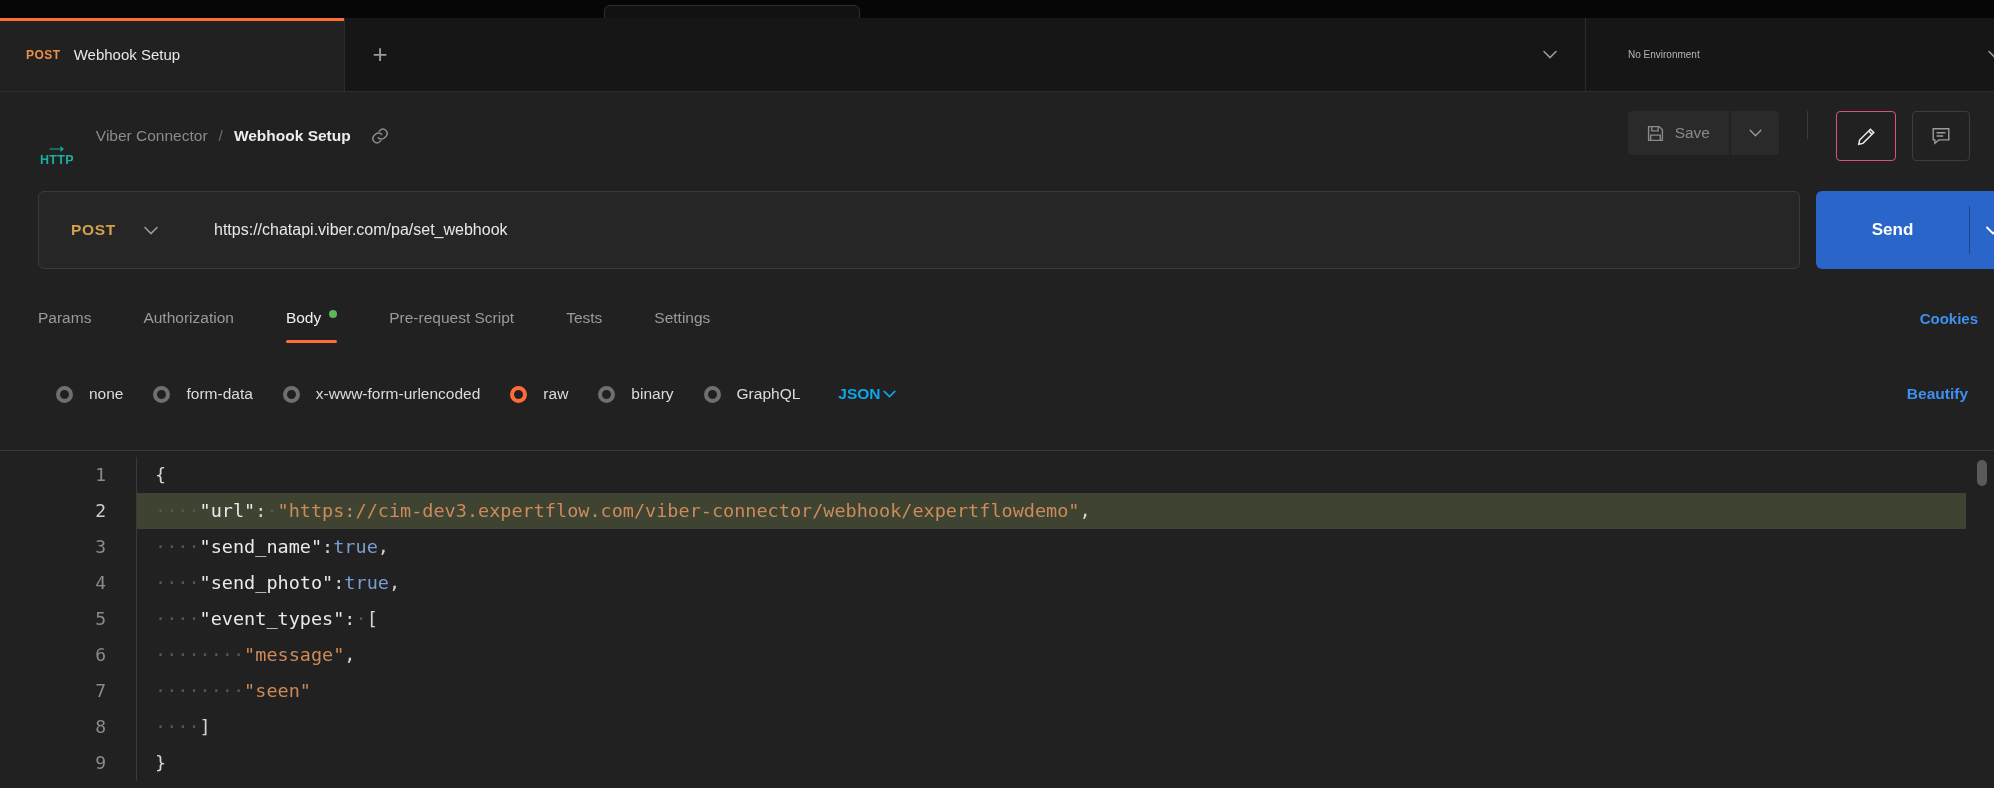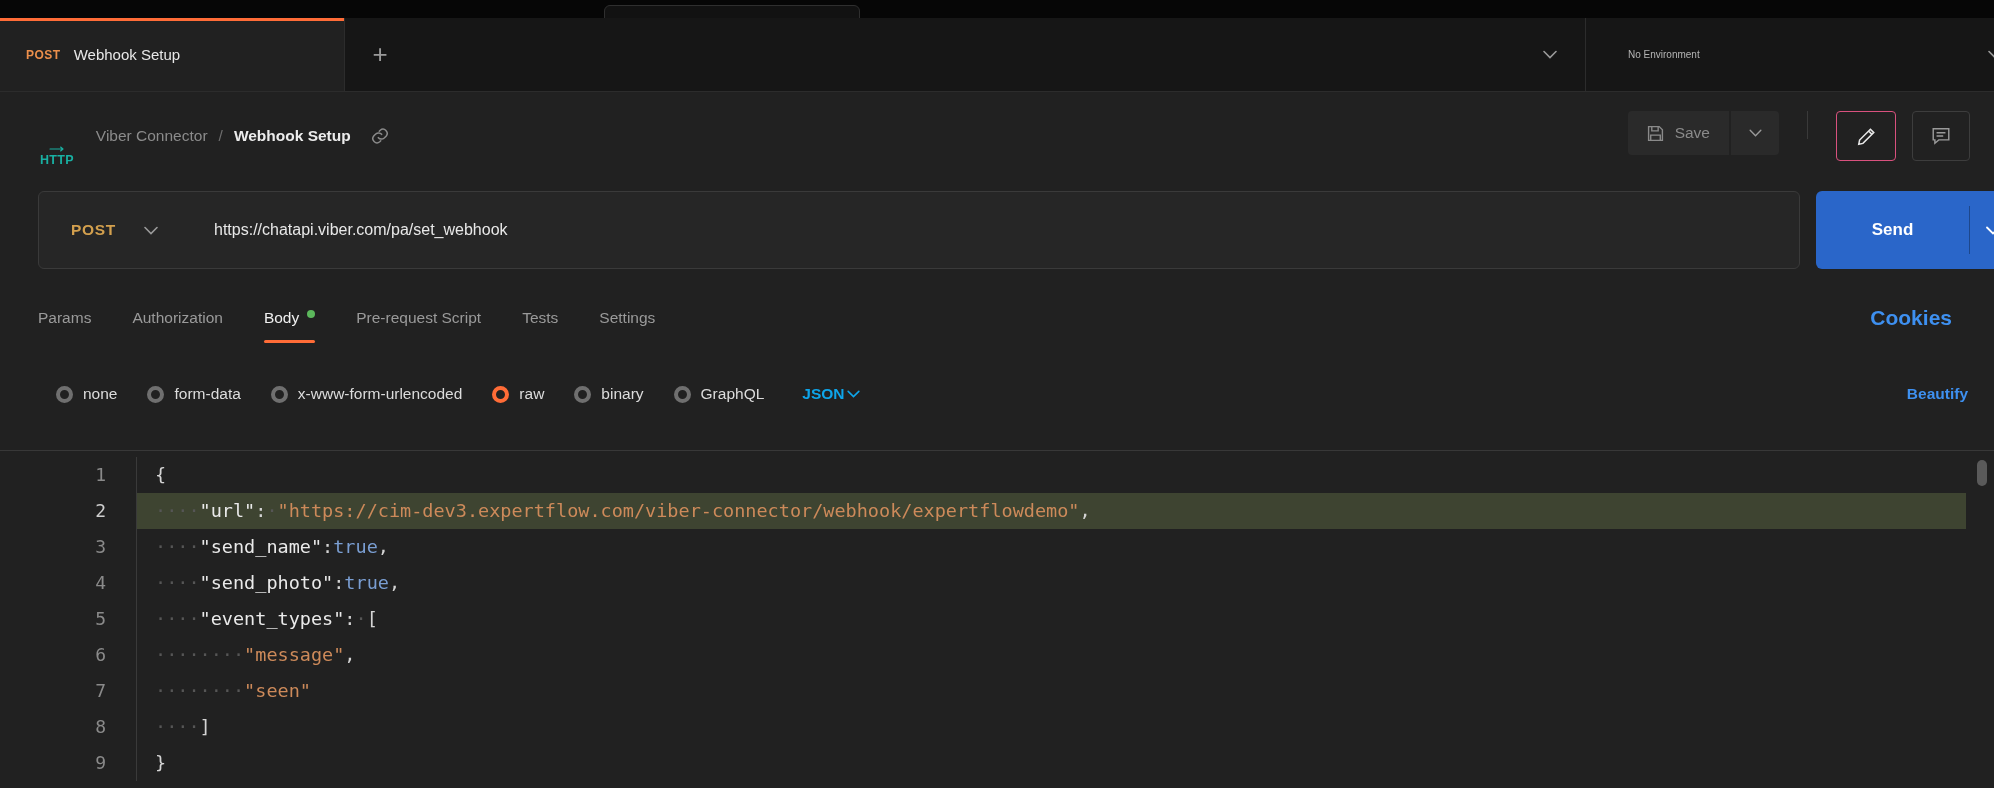--- a/index.html
+++ b/index.html
@@ -64,8 +64,8 @@
   .send-caret { width:46px; display:flex; align-items:center; justify-content:center; }
 
   
-  .req-tabs { height:76px; display:flex; align-items:center; padding:0 42px 0 38px;
-    gap:41px; font-size:15.5px; color:#9a9a9a; }
+  .req-tabs { height:76px; display:flex; align-items:center; padding:0 16px 0 38px;
+    gap:52px; font-size:15.5px; color:#9a9a9a; }
   .rtab { position:relative; display:flex; align-items:center; gap:8px; cursor:pointer; height:100%; }
   .rtab.active { color:#f0f0f0; }
   .rtab.active::after { content:''; position:absolute; bottom:13px; left:0; right:0;

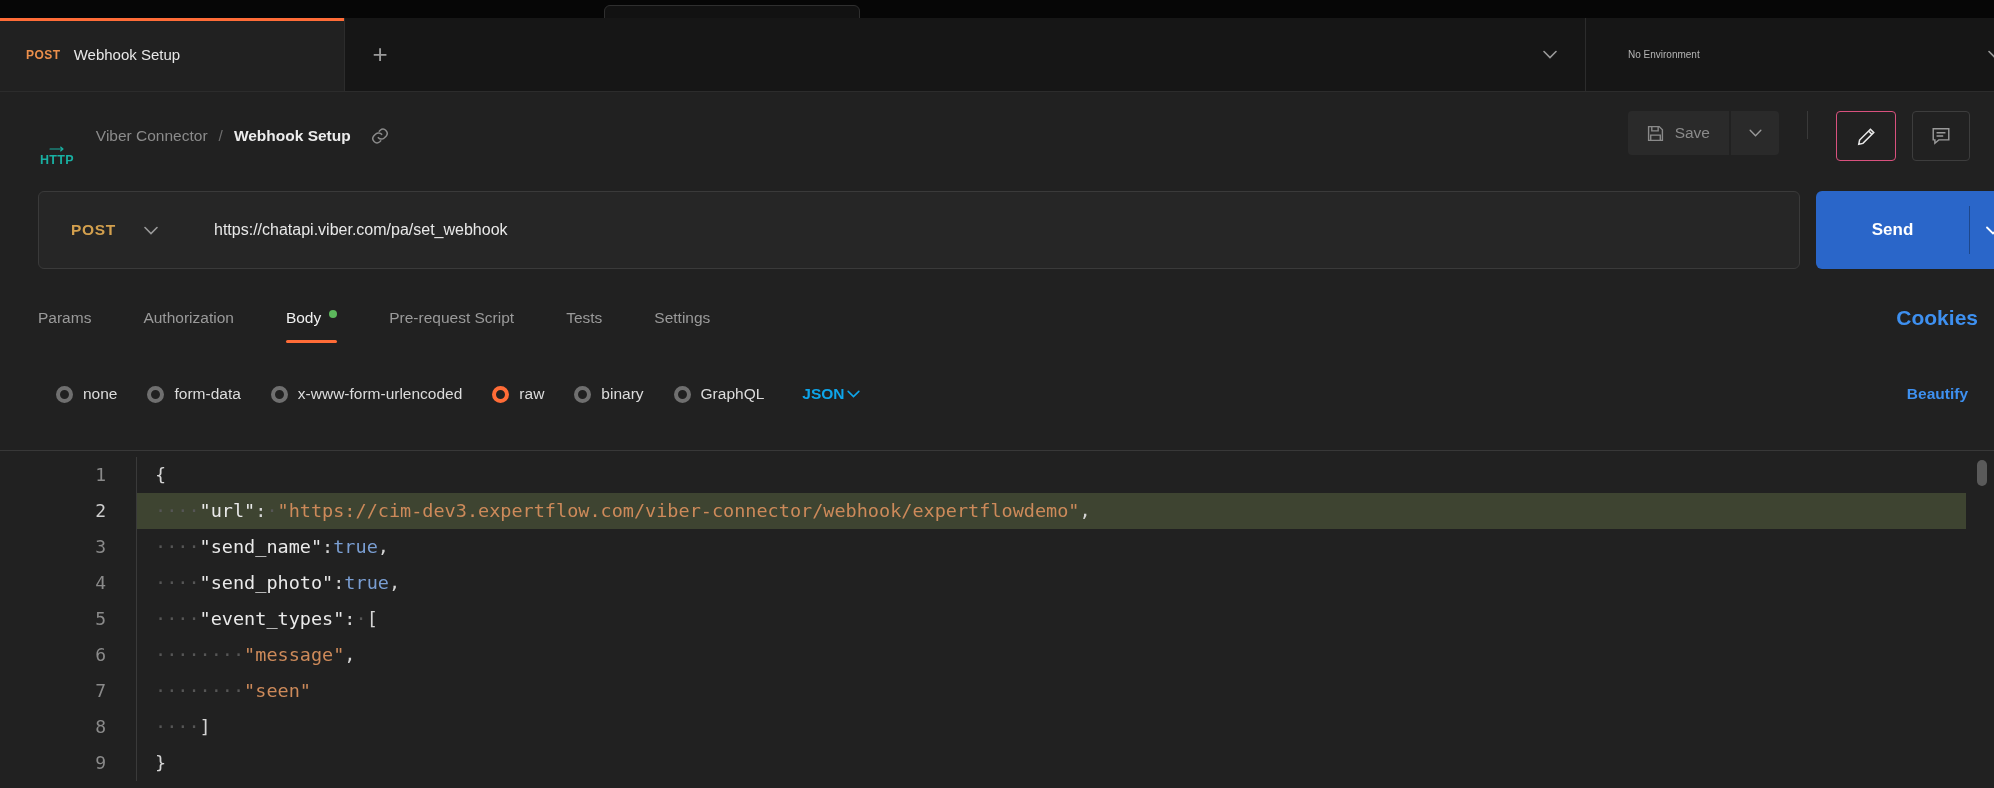--- a/index.html
+++ b/index.html
@@ -72,7 +72,7 @@
     height:3px; background:#ff6c37; border-radius:2px; }
   .count { color:#5cb85c; }
   .bdot { width:8px; height:8px; border-radius:50%; background:#5cb85c; margin-top:-8px; }
-  .cookies { margin-left:auto; color:#3e90f0; font-weight:700; font-size:21px; cursor:pointer; }
+  .cookies { margin-left:auto; color:#3e90f0; font-weight:700; font-size:15px; cursor:pointer; }
 
   
   .body-opts { height:76px; display:flex; align-items:center; padding:0 26px 0 56px;

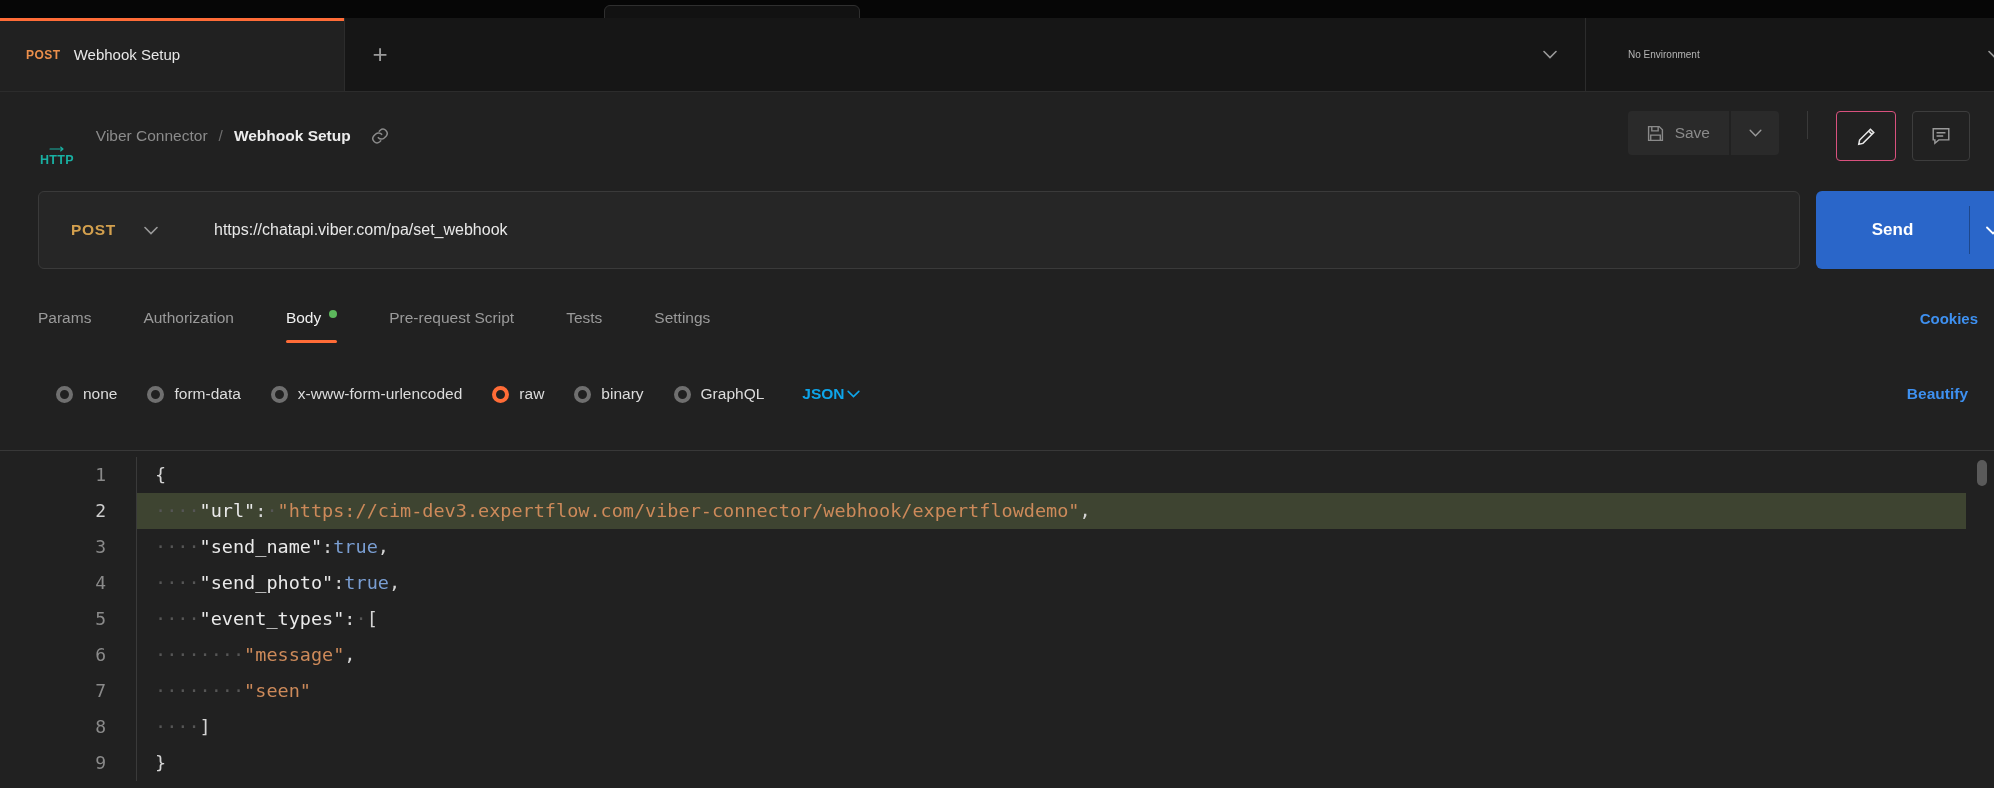--- a/index.html
+++ b/index.html
@@ -77,7 +77,7 @@
   
   .body-opts { height:76px; display:flex; align-items:center; padding:0 26px 0 56px;
     gap:30px; font-size:15.5px; color:#dcdcdc; }
-  .opt { display:flex; align-items:center; gap:10px; cursor:pointer; }
+  .opt { display:flex; align-items:center; gap:16px; cursor:pointer; }
   .radio { width:17px; height:17px; border-radius:50%; border:4px solid #6f6f6f; background:transparent; }
   .opt.selected .radio { border-color:#ff6c37; }
   .lang { display:flex; align-items:center; gap:2px; color:#0ea5e9; font-weight:700; margin-left:8px; cursor:pointer; }

